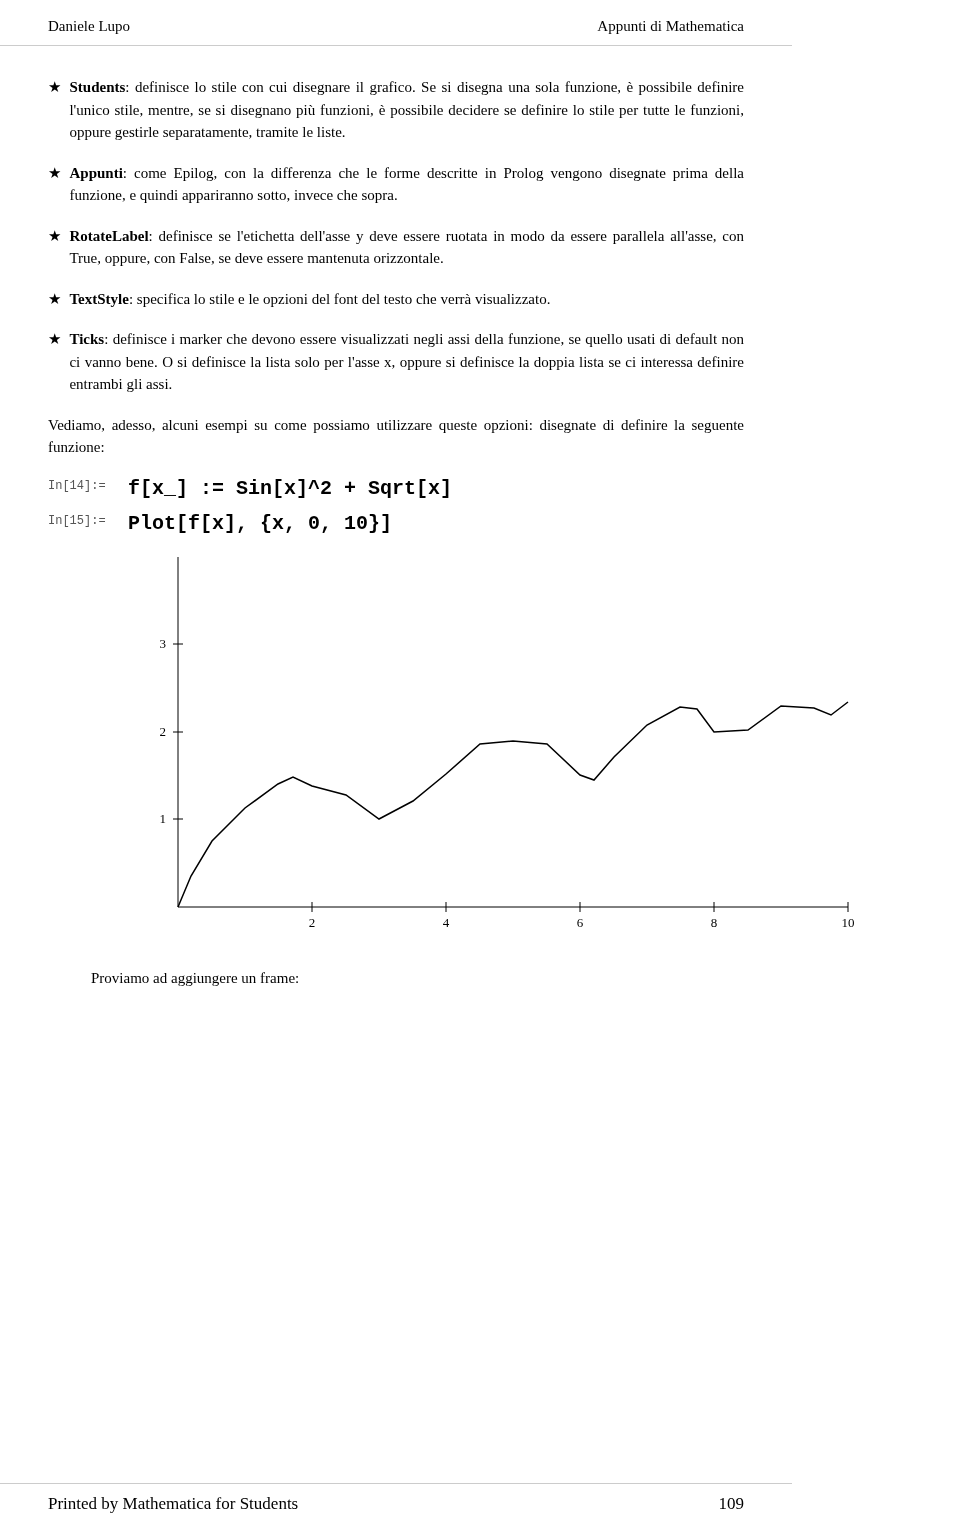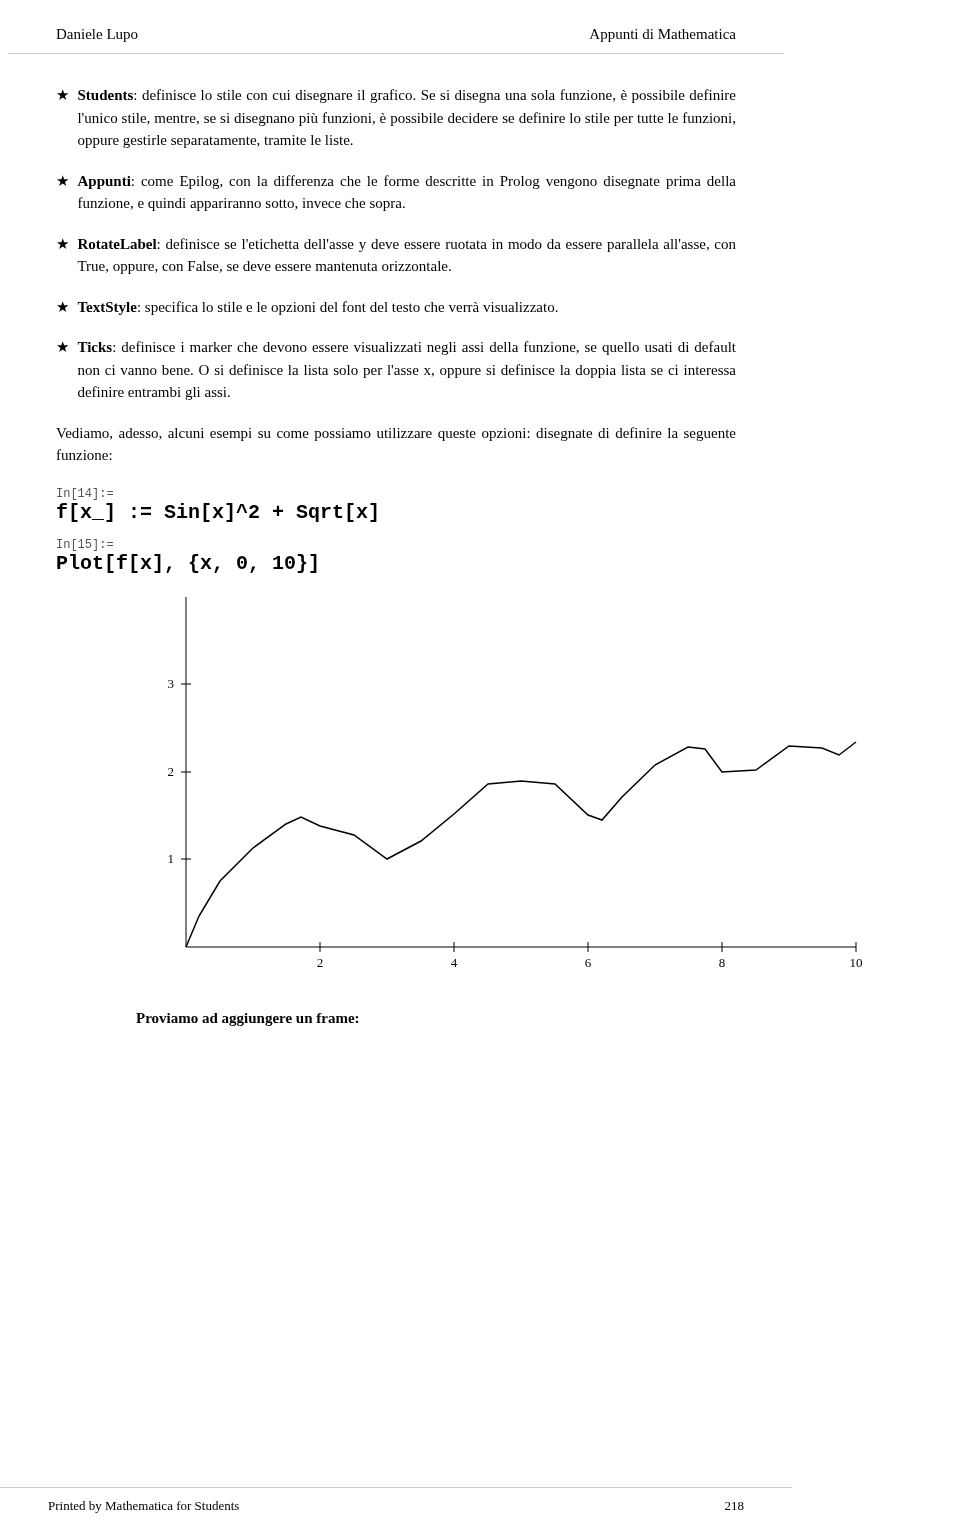--- a/index.html
+++ b/index.html
@@ -15,7 +15,7 @@
     .page {
       width: 792px;
       min-height: 1532px;
-      padding: 8px;
+      padding: 0;
       position: relative;
     }
     .header {

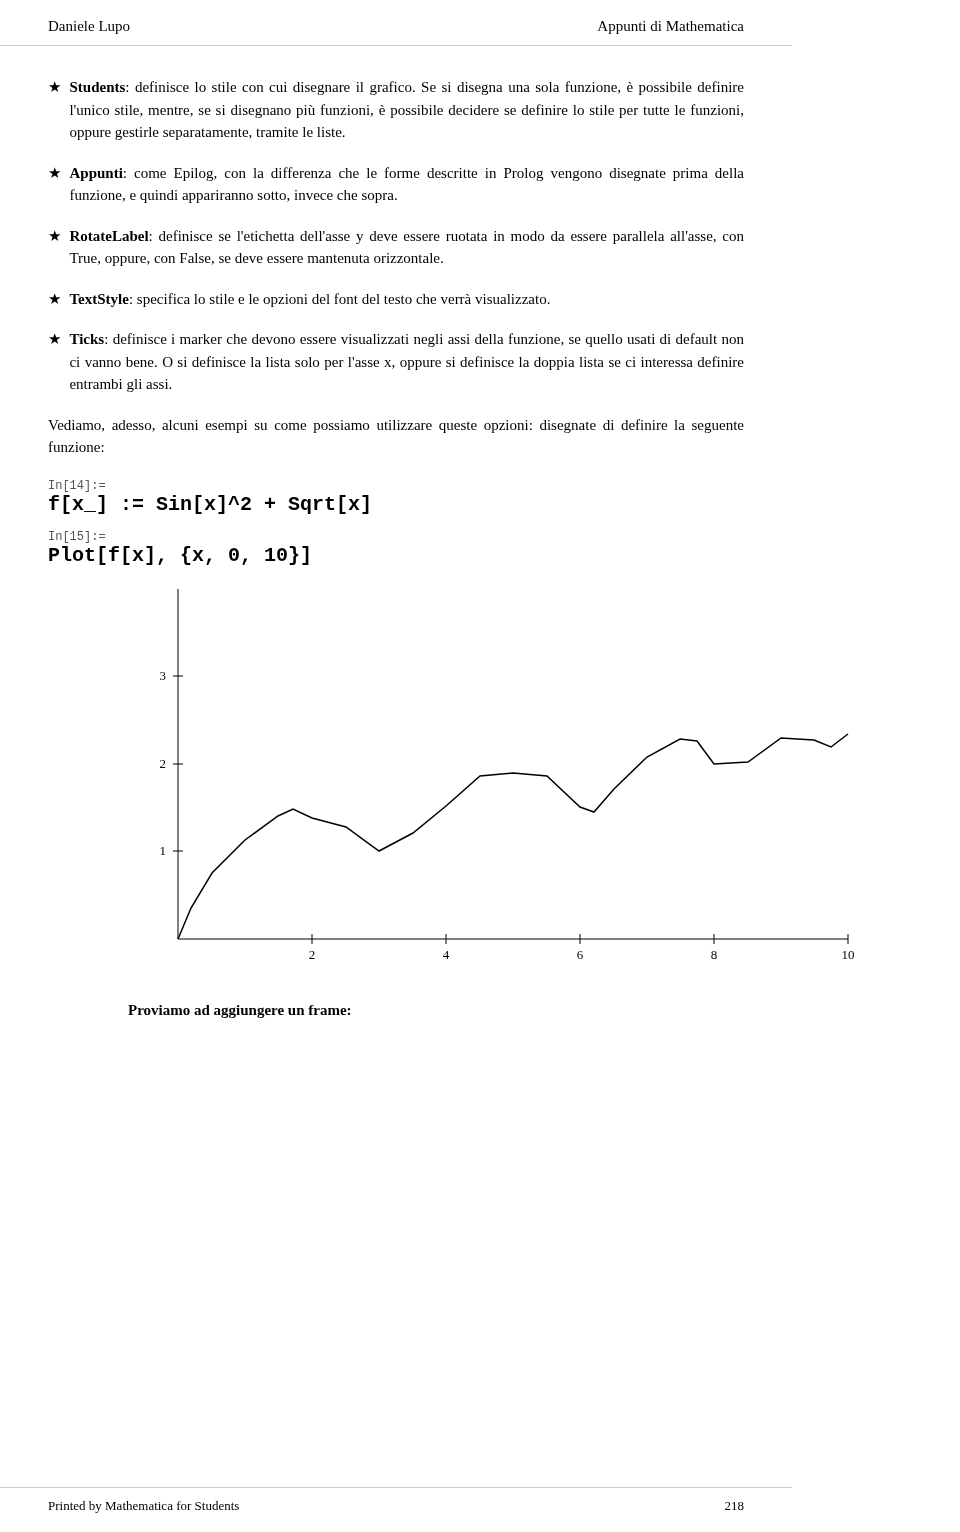--- a/index.html
+++ b/index.html
@@ -66,7 +66,6 @@
       display: flex;
       align-items: flex-start;
       margin-bottom: 12px;
-      flex-direction: column;
     }
     .io-label {
       font-family: "Courier New", Courier, monospace;

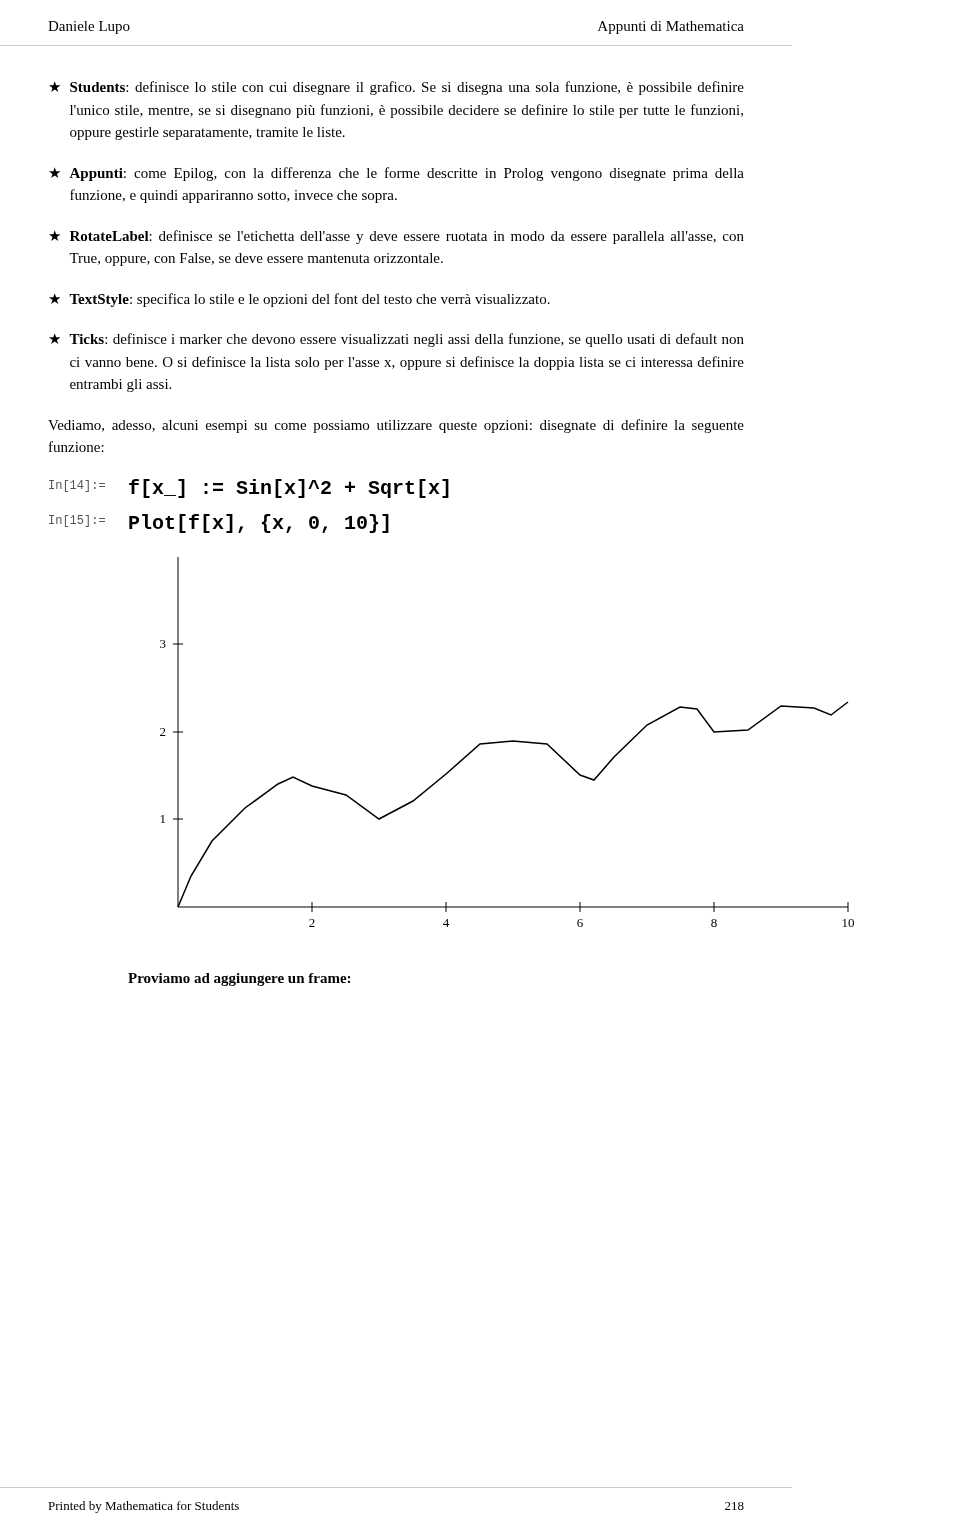--- a/index.html
+++ b/index.html
@@ -226,7 +226,7 @@
     </div>
 
 
-    <p class="para" style="margin-left:80px;font-weight:bold;">Proviamo ad aggiungere un frame:</p>
+    <p class="para" style="margin-left:43px;">Proviamo ad aggiungere un frame:</p>
 
   </div>
 

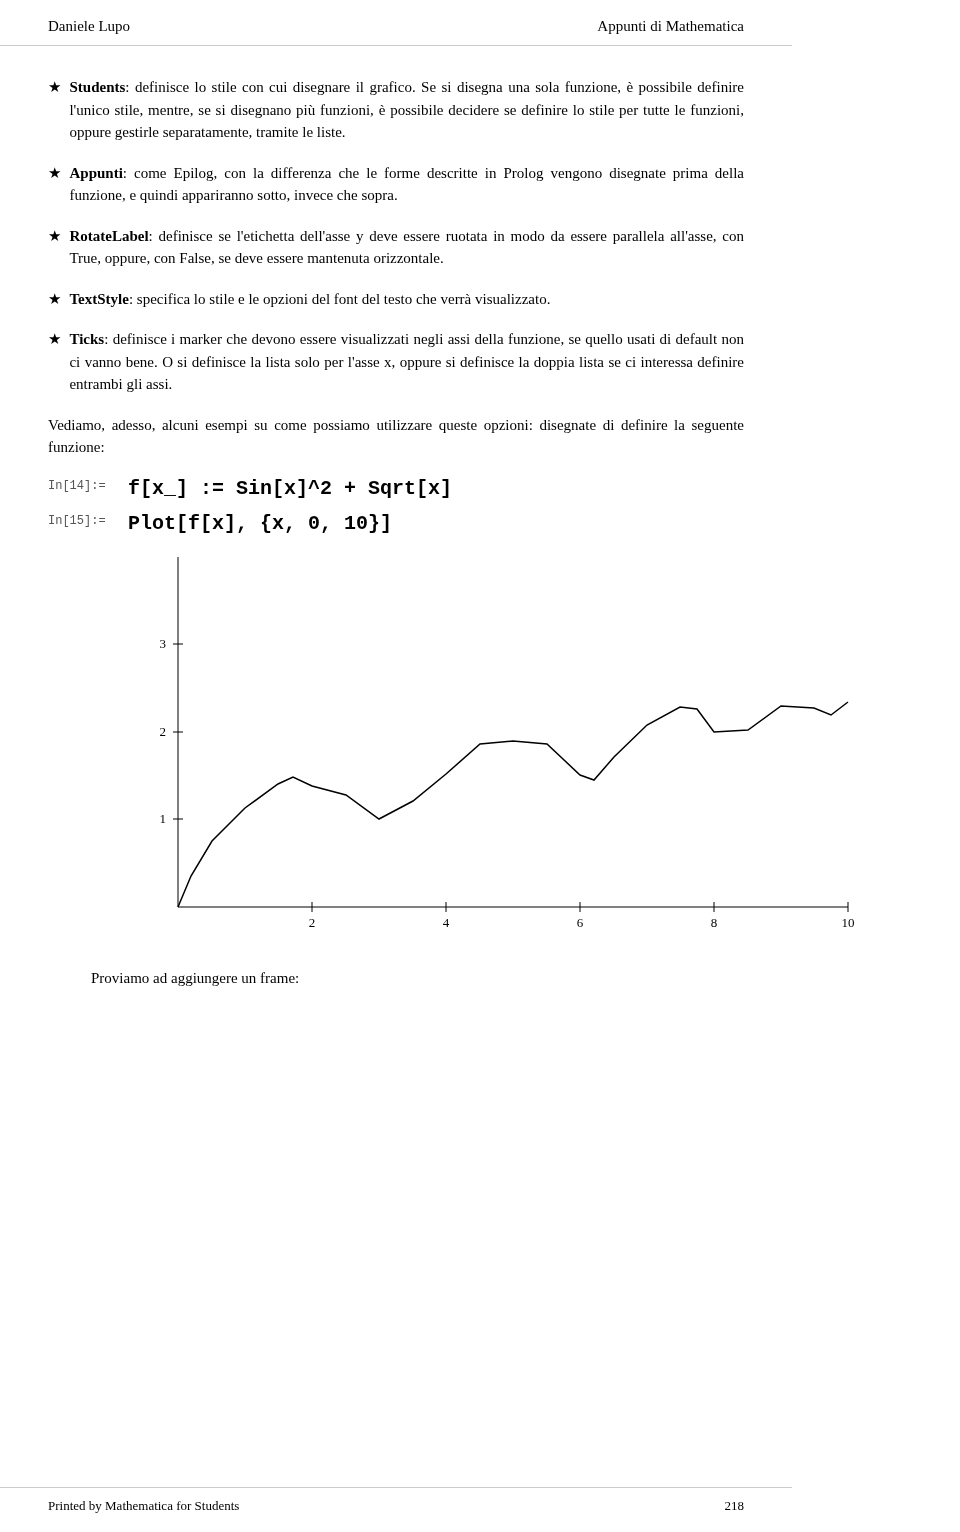--- a/index.html
+++ b/index.html
@@ -30,7 +30,7 @@
       justify-content: space-between;
       padding: 10px 48px 18px 48px;
       border-top: 1px solid #ccc;
-      font-size: 13px;
+      font-size: 17px;
       position: absolute;
       bottom: 0;
       left: 0;

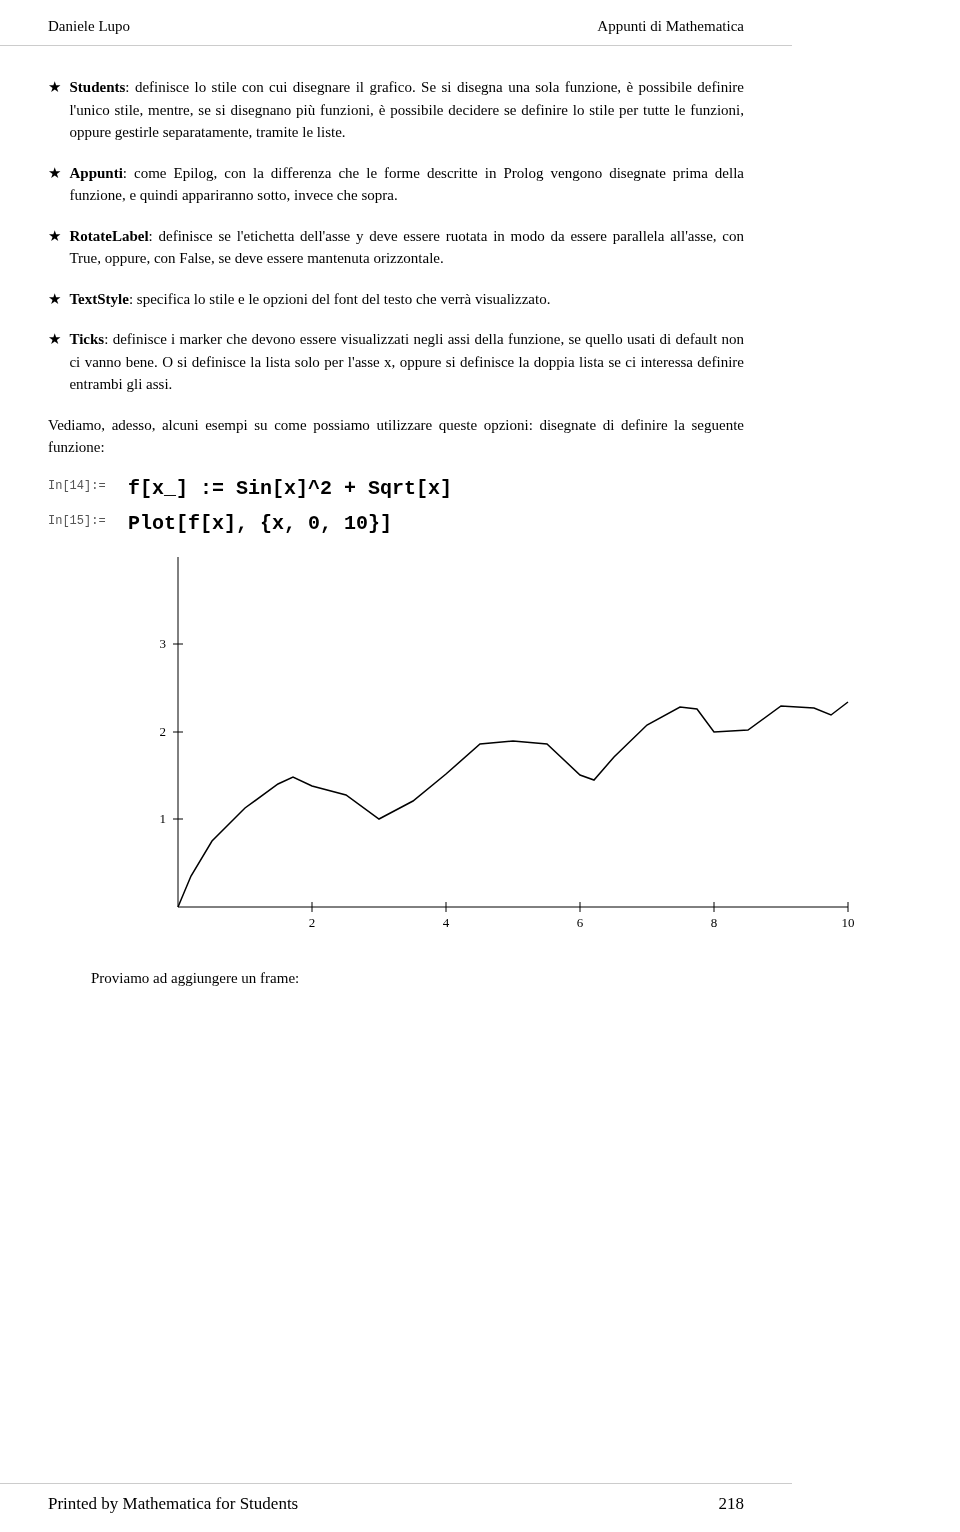--- a/index.html
+++ b/index.html
@@ -232,7 +232,7 @@
 
   <div class="footer">
     <span>Printed by Mathematica for Students</span>
-    <span>218</span>
+    <span>109</span>
   </div>
 
 </div>

